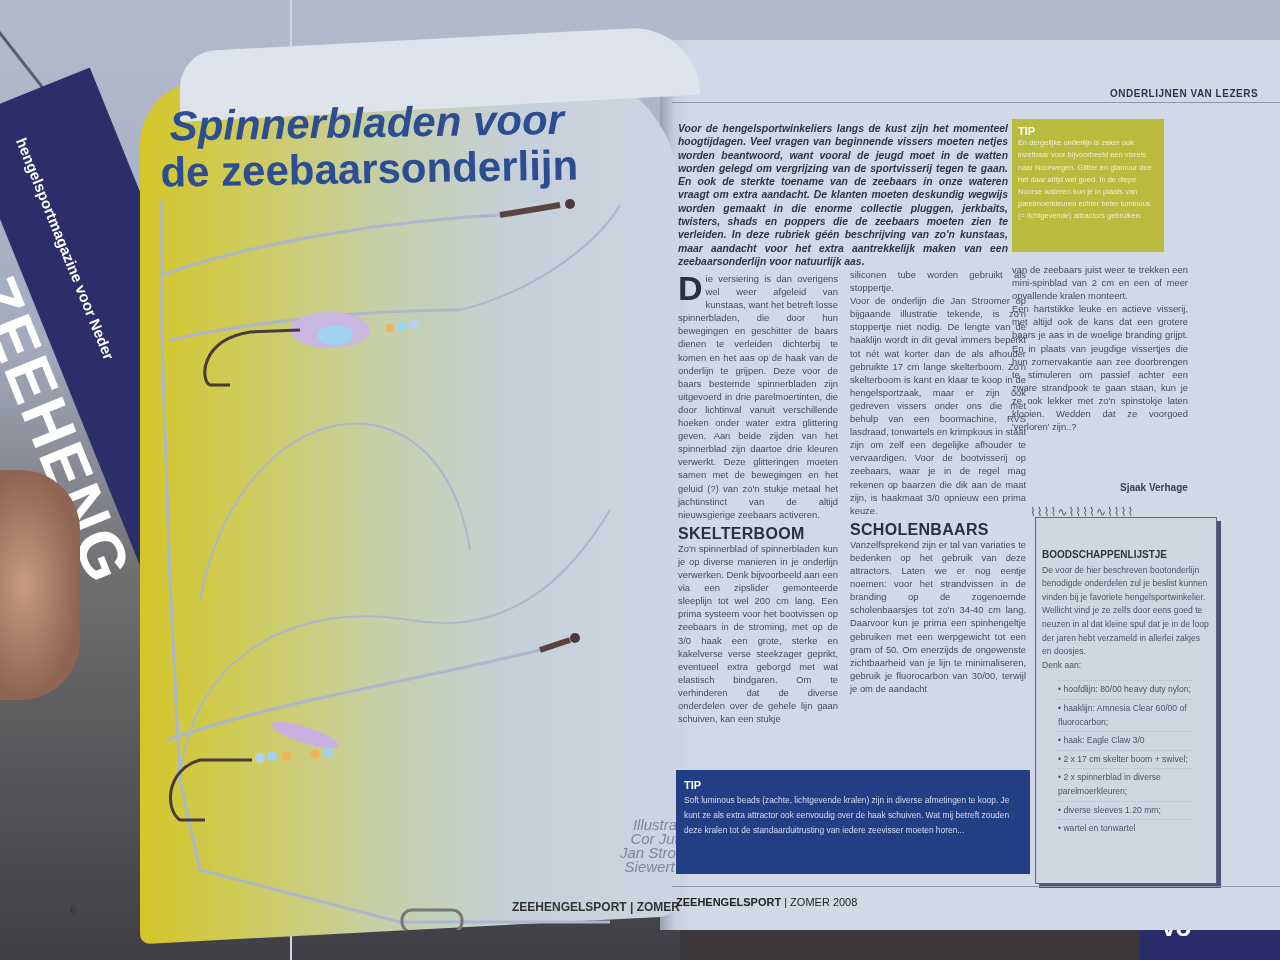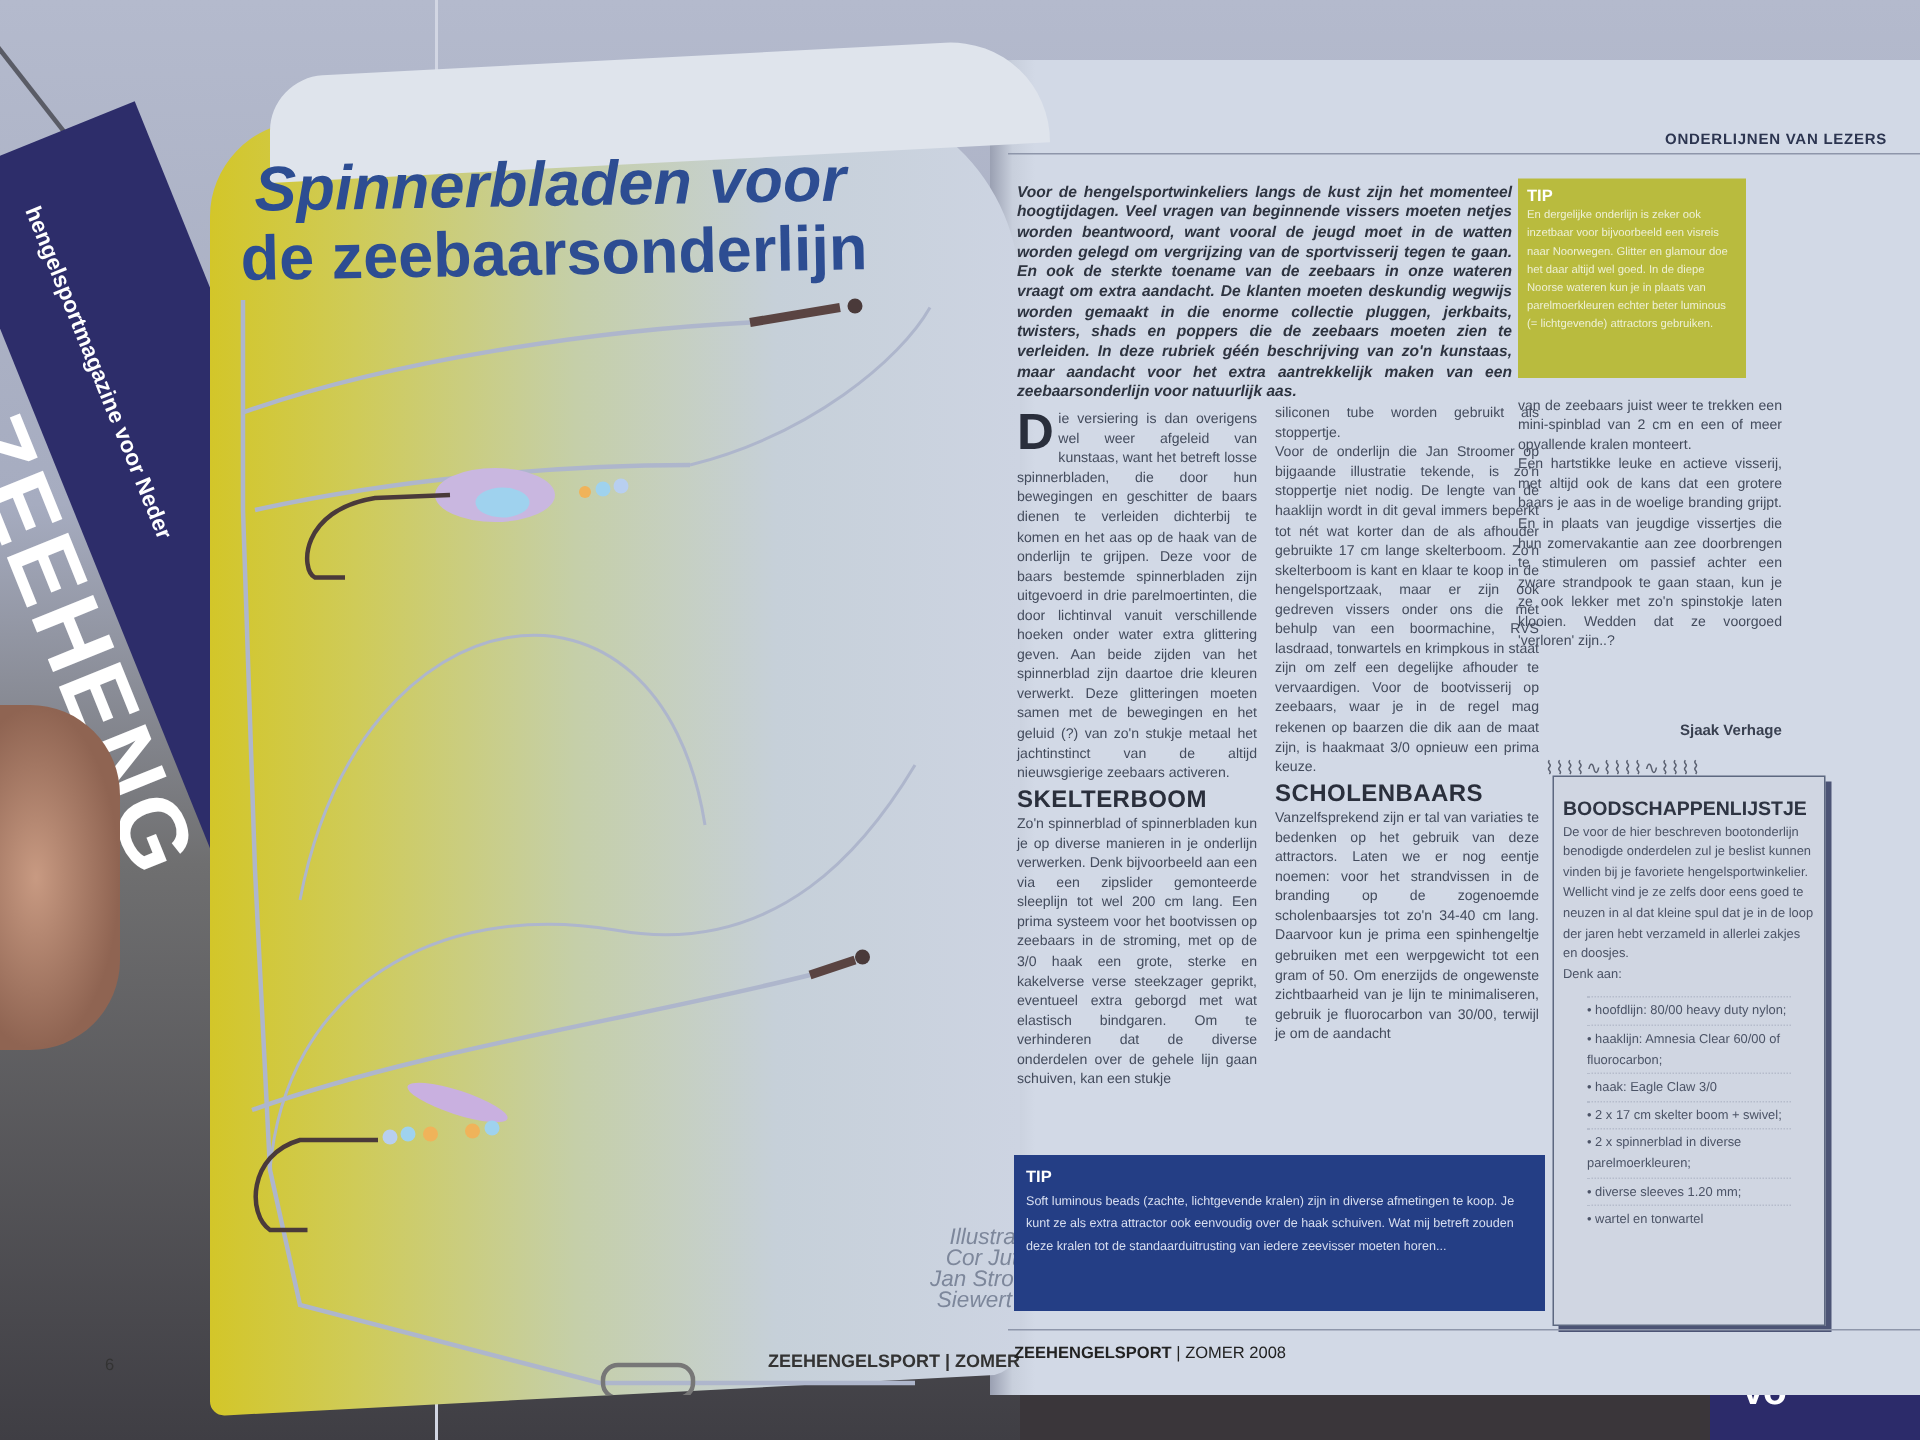--- a/index.html
+++ b/index.html
@@ -46,7 +46,7 @@
   .author{position:absolute;left:1120px;top:482px;font-weight:bold;font-size:10px;color:#394050;}
   .shop{position:absolute;left:1035px;top:517px;width:182px;height:367px;background:#d0d6e2;border:1px solid #5d6880;box-shadow:4px 4px 0 #4c5475;padding:8px 6px;box-sizing:border-box;font-size:8.6px;line-height:13.6px;color:#4b5366;}
   .shop .rings{position:absolute;left:-6px;top:-12px;font-size:12px;color:#5a6070;letter-spacing:1px;white-space:nowrap;}
-  .shop h4{margin:6px 0 2px;font-size:13px;color:#2e3442;}
+  .shop h4{margin:22px 0 2px;font-size:10px;color:#2e3442;}
   .shop ul{margin:8px 16px 0;padding:0;list-style:none;}
   .shop li{border-top:1px dotted #b5bccb;padding:2px 0;}
   .shop li::before{content:"• ";}

